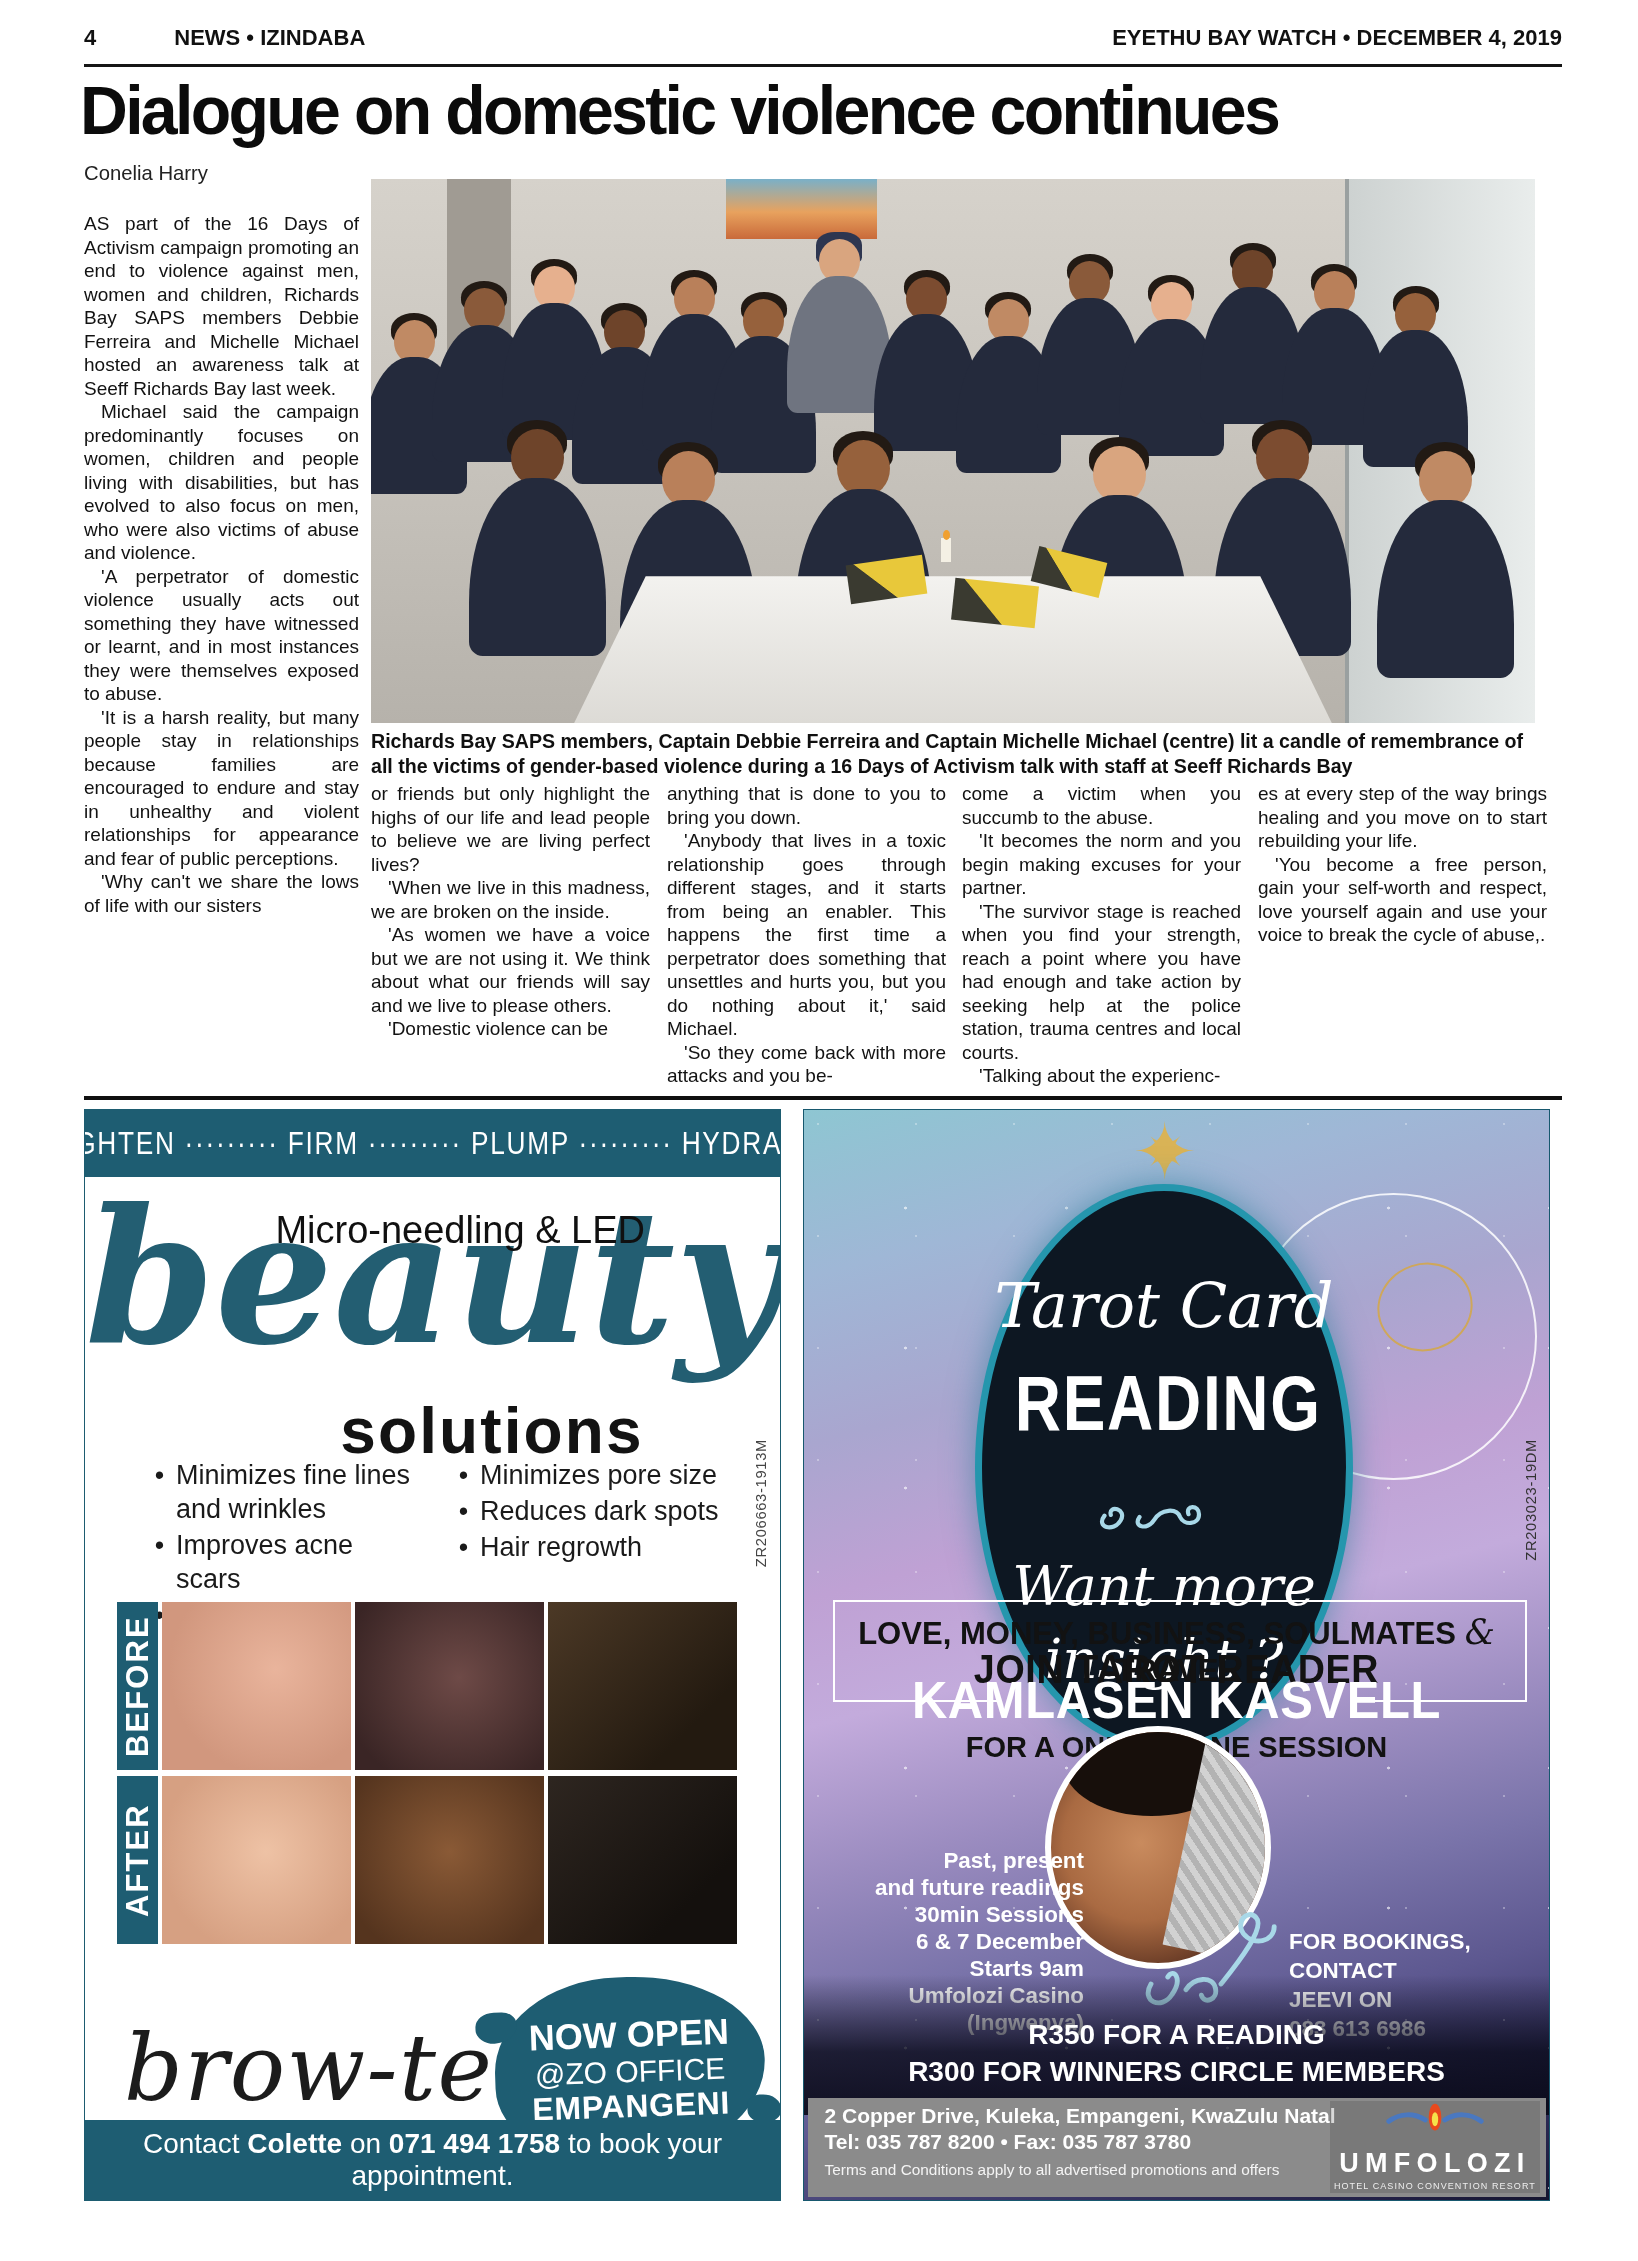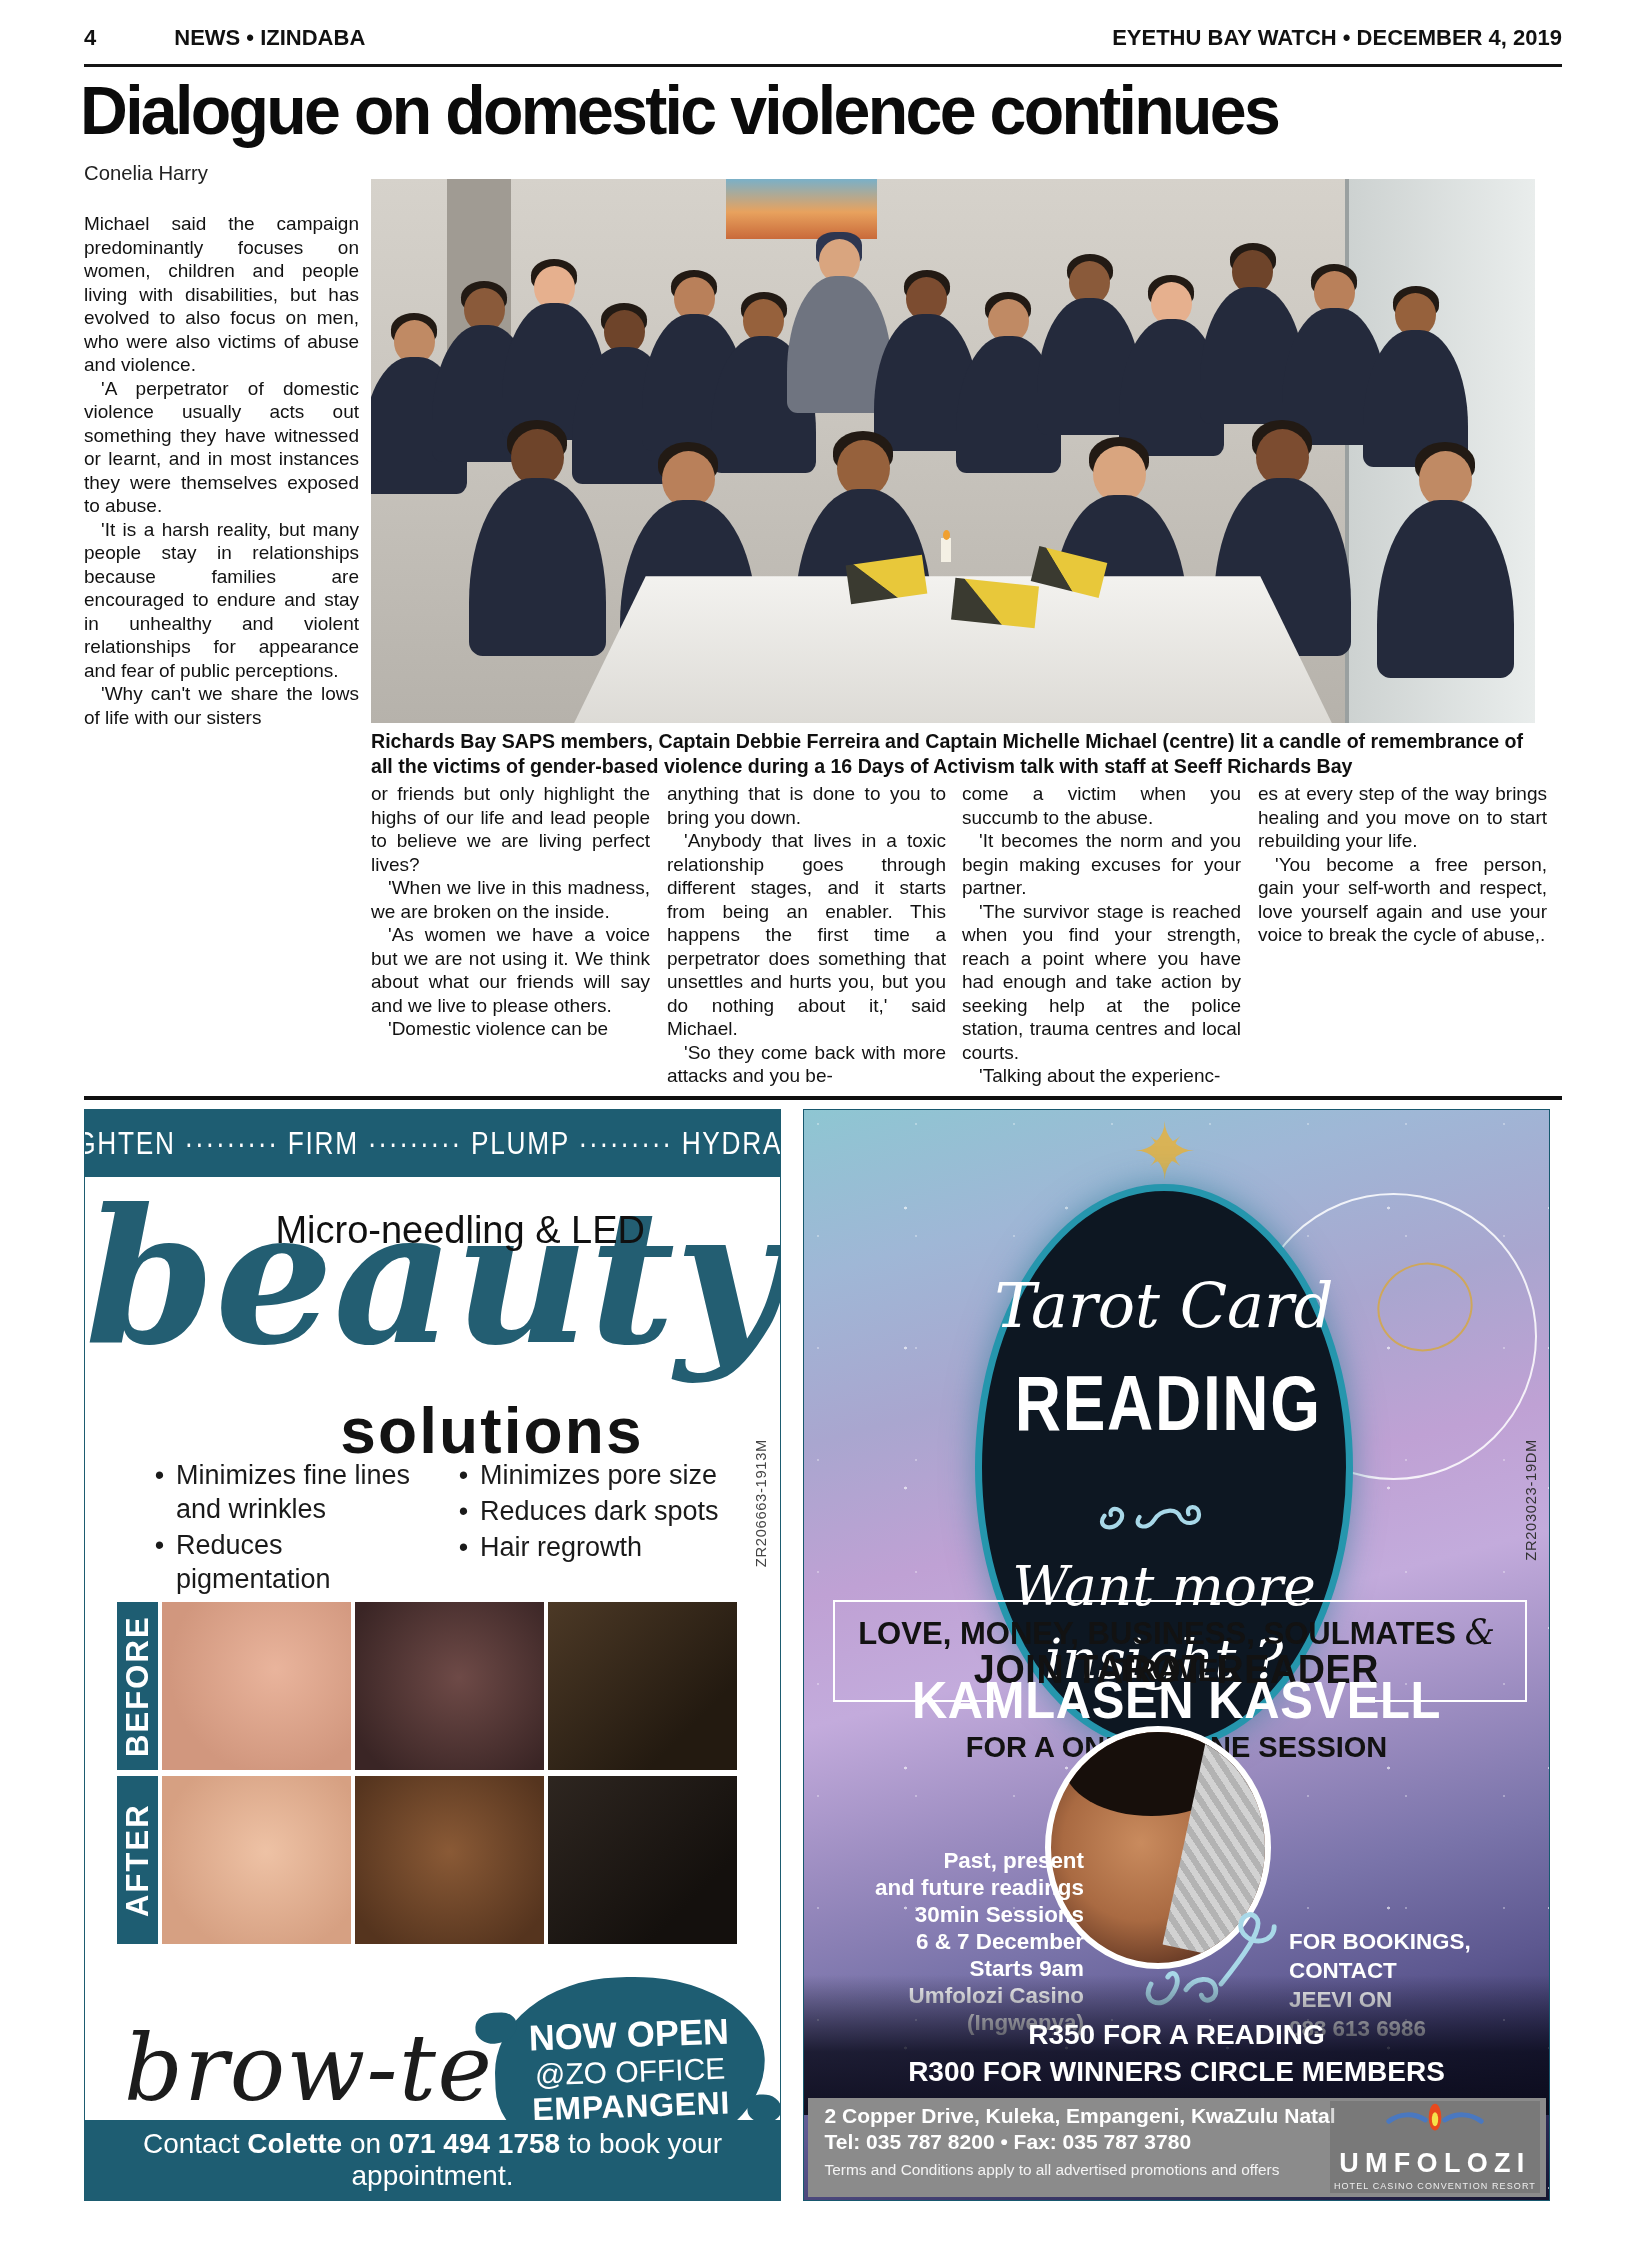--- a/index.html
+++ b/index.html
@@ -285,6 +285,7 @@
   <div class="abs caption">Richards Bay SAPS members, Captain Debbie Ferreira and Captain Michelle Michael (centre) lit a candle of remembrance of all the victims of gender-based violence during a 16 Days of Activism talk with staff at Seeff Richards Bay</div>
 
   <div class="abs col col1">
+      <p>AS part of the 16 Days of Activism campaign promoting an end to violence against men, women and children, Richards Bay SAPS members Debbie Ferreira and Michelle Michael hosted an awareness talk at Seeff Richards Bay last week.</p>
       <p>Michael said the campaign predominantly focuses on women, children and people living with disabilities, but has evolved to also focus on men, who were also victims of abuse and violence.</p>
       <p>'A perpetrator of domestic violence usually acts out something they have witnessed or learnt, and in most instances they were themselves exposed to abuse.</p>
       <p>'It is a harsh reality, but many people stay in relationships because families are encouraged to endure and stay in unhealthy and violent relationships for appearance and fear of public perceptions.</p>

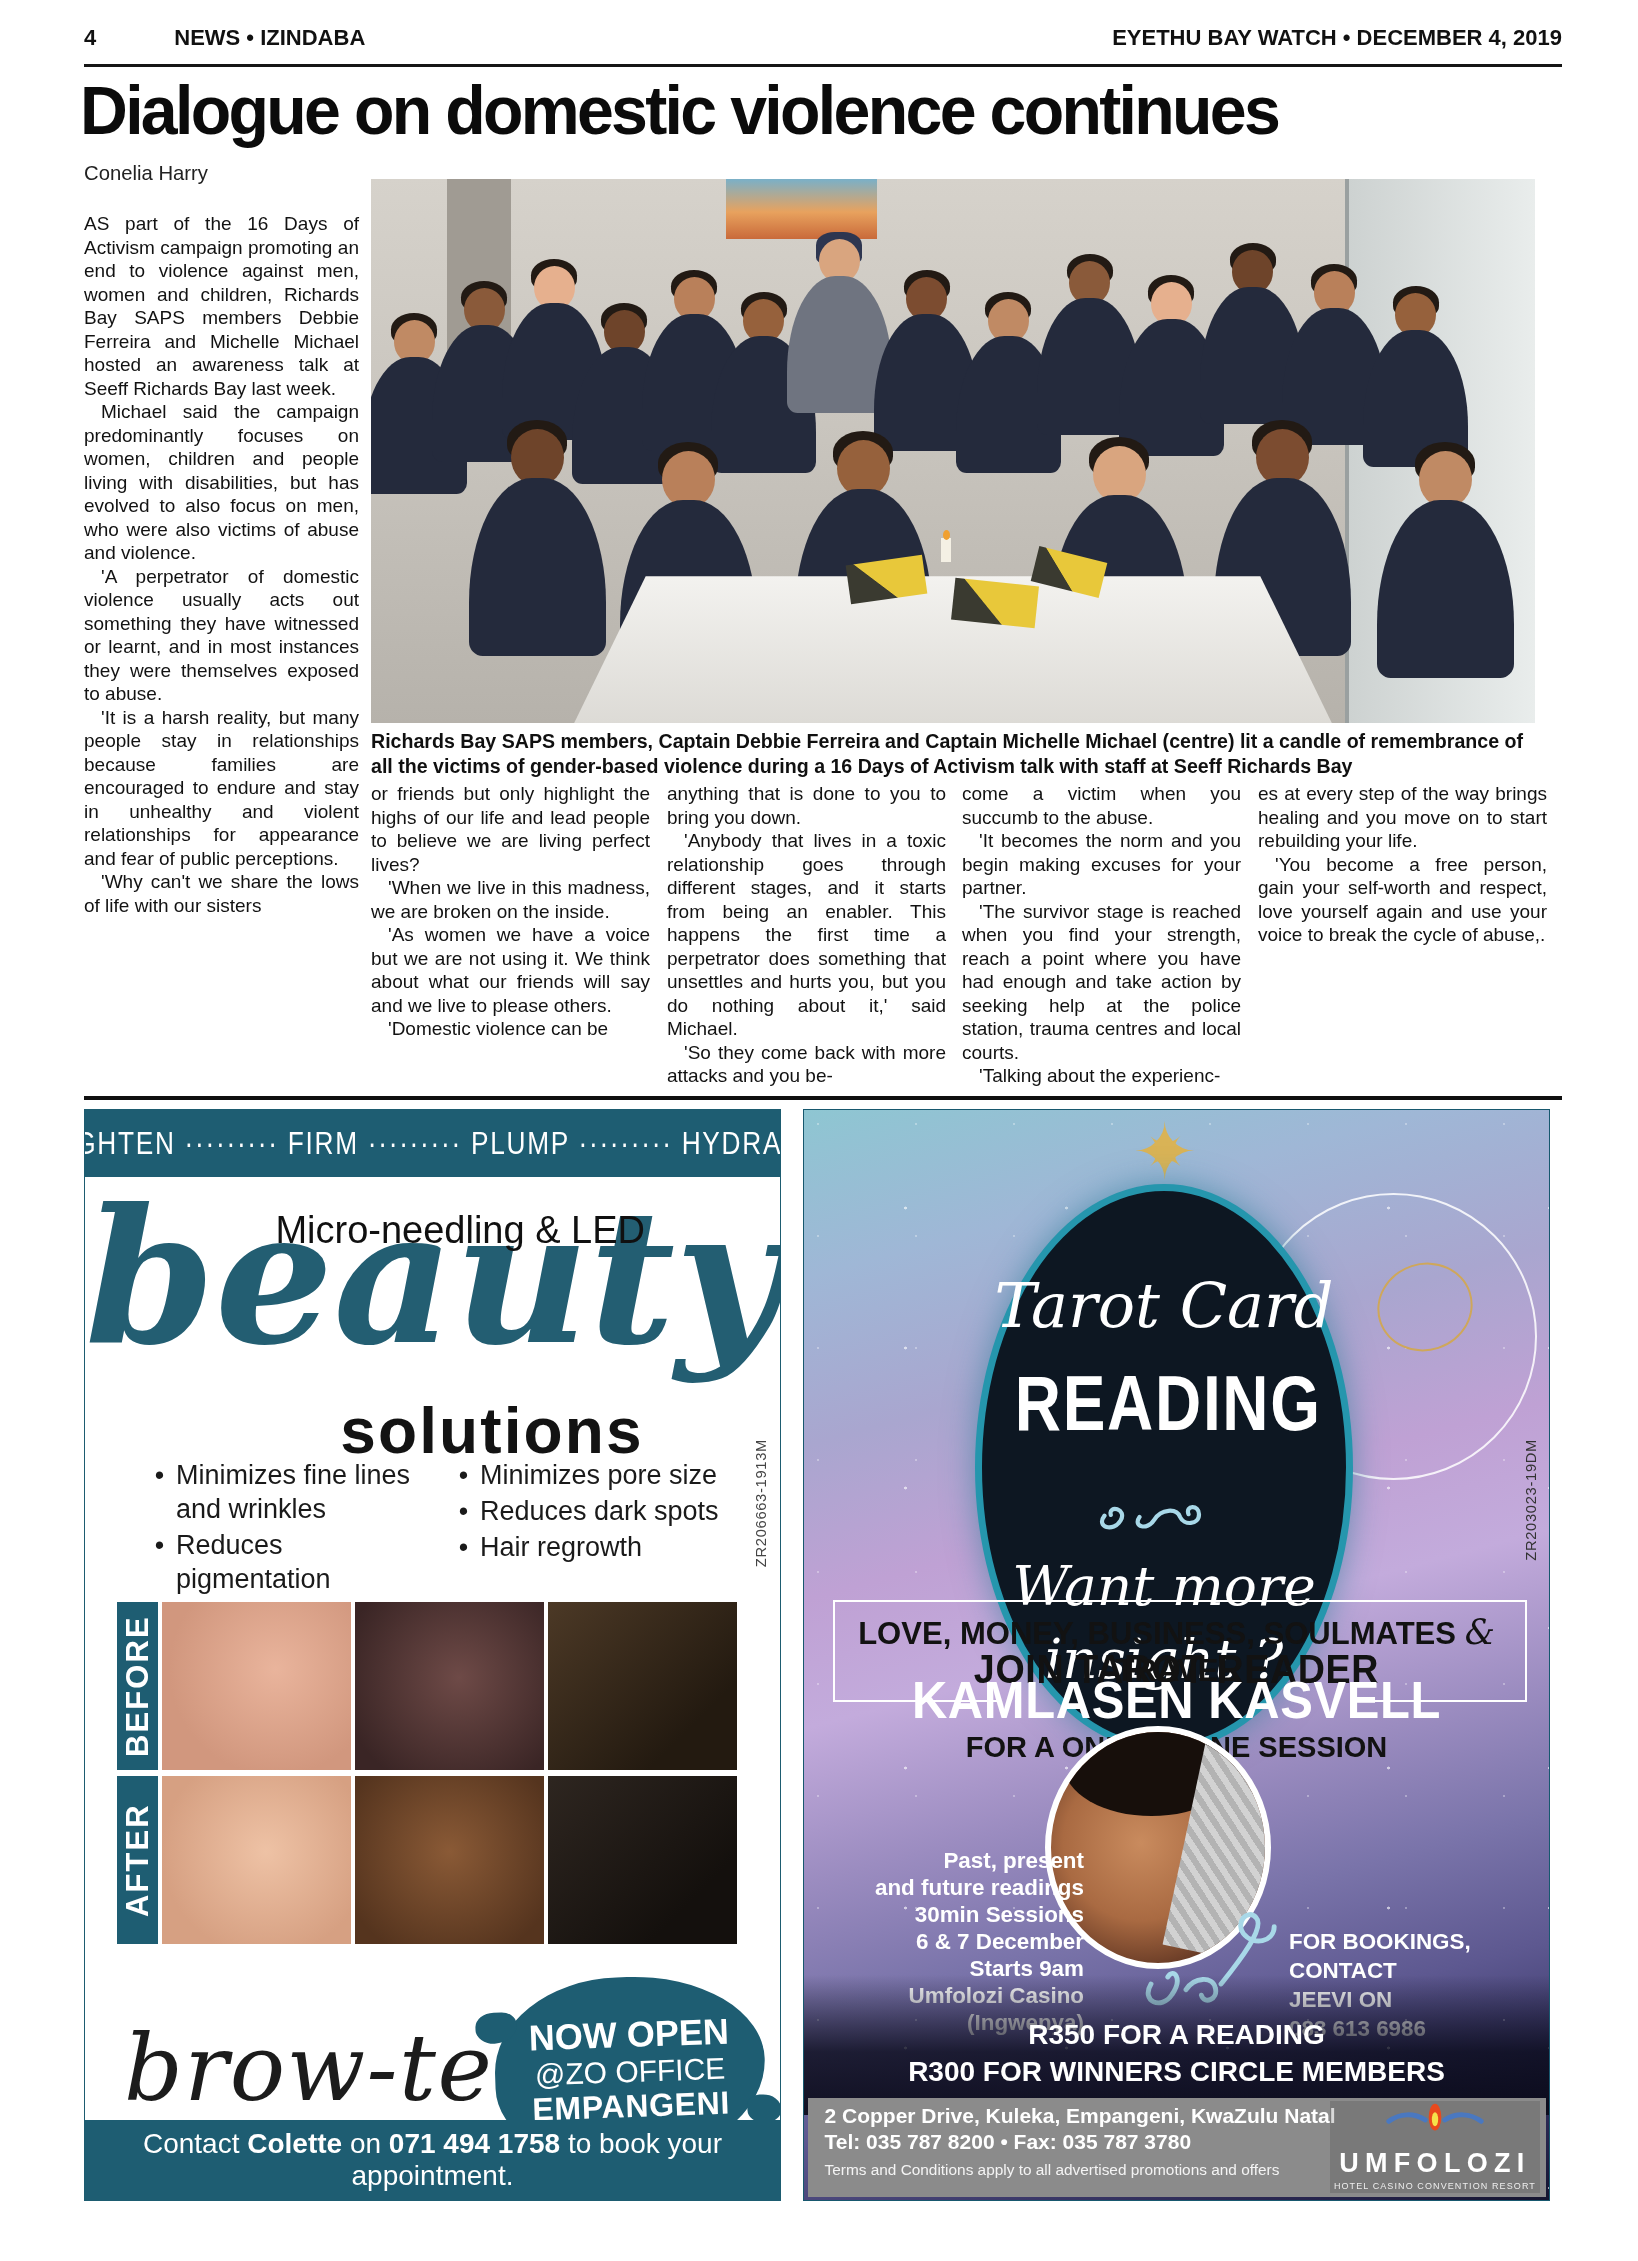--- a/index.html
+++ b/index.html
@@ -324,6 +324,7 @@
     <div class="ba-solutions">solutions</div>
     <div class="ba-bullets ba-bul-l">
         <div>Minimizes fine lines and wrinkles</div>
+        <div>Improves acne scars</div>
         <div>Reduces pigmentation marks</div>
       </div>
     <div class="ba-bullets ba-bul-r">

